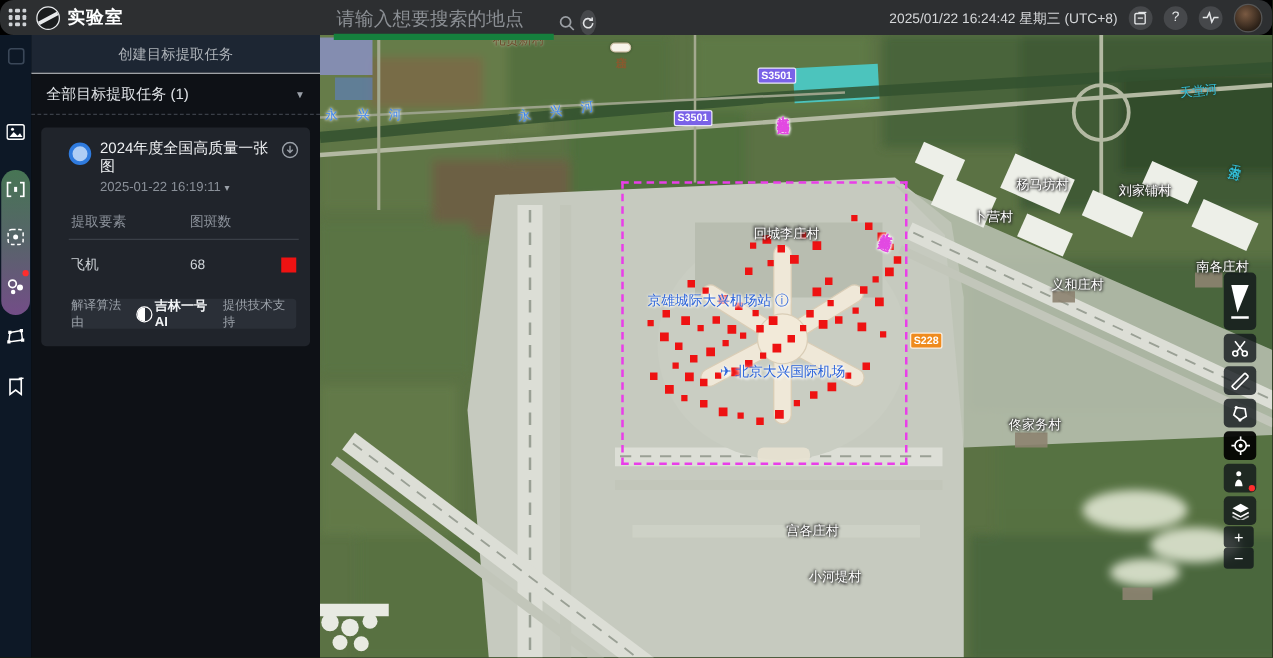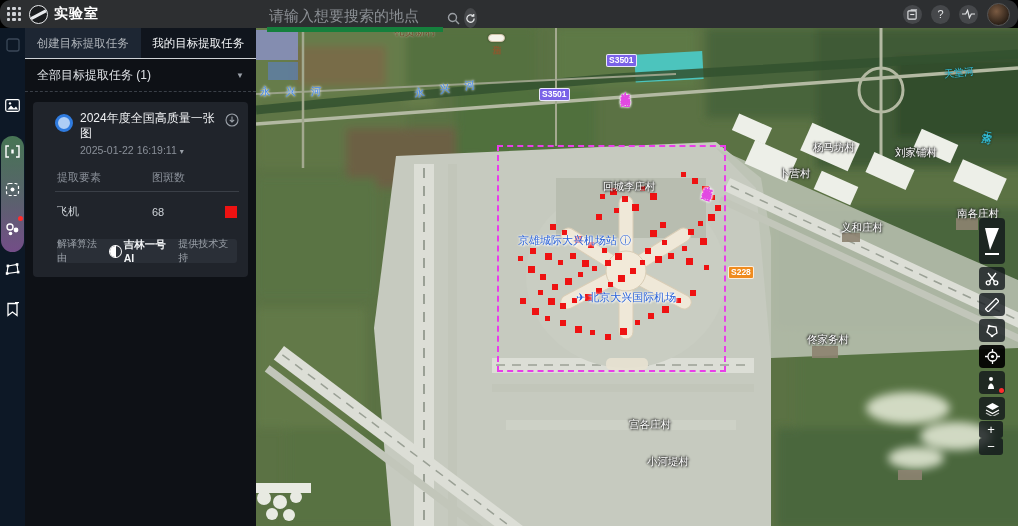--- a/index.html
+++ b/index.html
@@ -136,6 +136,7 @@
     </div>
 
     <div class="tb-right">
+      <span class="tb-date">2025/01/22 16:24:42 星期三 (UTC+8)</span>
       <div class="circ">
         <svg width="11" height="11" viewBox="0 0 12 12">
             <rect x="1" y="2" width="9" height="9" rx="1" fill="none" stroke="#e3e5e7" stroke-width="1.2"></rect>

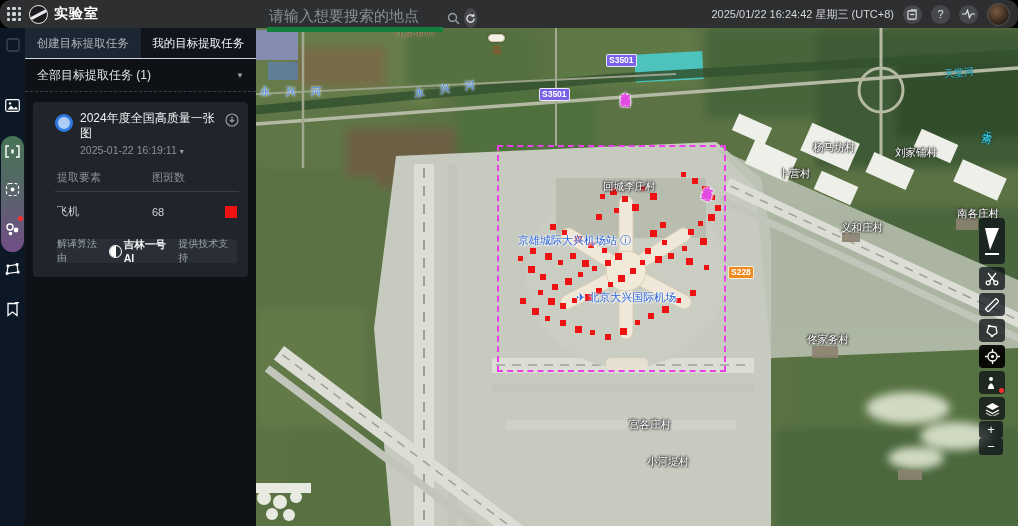--- a/index.html
+++ b/index.html
@@ -210,7 +210,6 @@
   <div id="panel">
     <div id="tabs">
         <div class="tab">创建目标提取任务</div>
-        <div class="tab active">我的目标提取任务</div>
       </div>
     <div class="filter-row">
       <span>全部目标提取任务 (1)</span>

